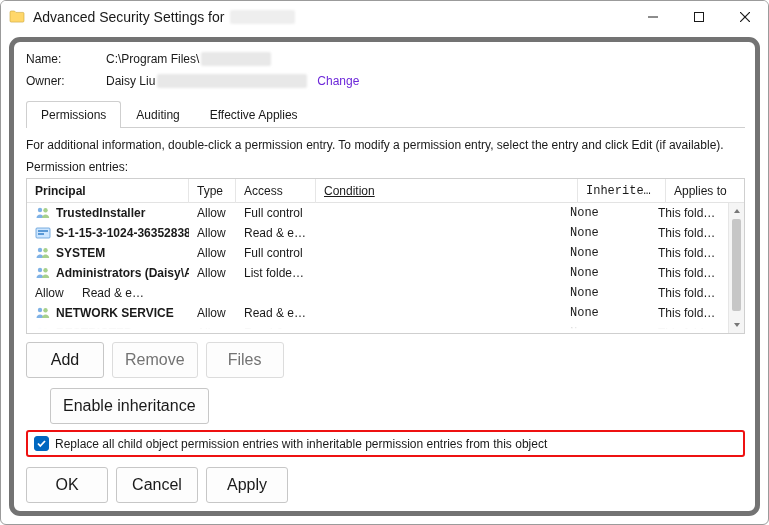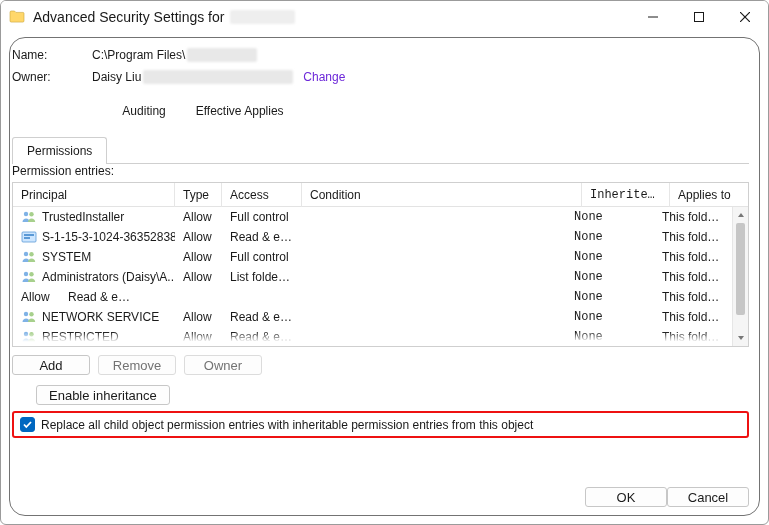--- a/index.html
+++ b/index.html
@@ -30,9 +30,9 @@
   
   .panel {
     margin:4px 8px 8px 8px;
-    border:1px solid #737373;
-    border-radius:16px;
-    padding:10px 10px 8px 2px;
+    border:5px solid #737373;
+    border-radius:11px;
+    padding:10px 10px 8px 12px;
     height: calc(100% - 44px);
     display:flex; flex-direction:column;
   }

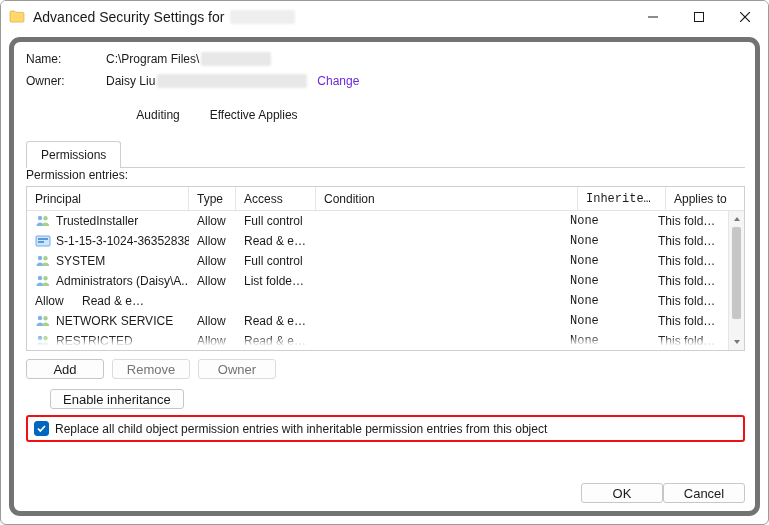--- a/index.html
+++ b/index.html
@@ -49,7 +49,7 @@
   }
   .tab.active {
     border-color:#cfcfcf; background:#fff;
-    border-top-left-radius:3px; border-top-right-radius:3px;margin-top:40px;
+    border-top-left-radius:3px; border-top-right-radius:3px;
   }
   .info { margin:10px 0 8px 0; }
   .subhead { margin-bottom:4px; }

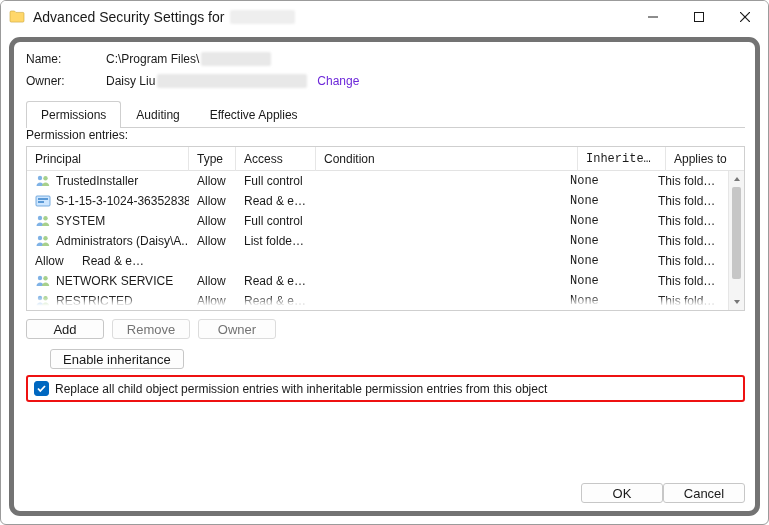--- a/index.html
+++ b/index.html
@@ -156,6 +156,7 @@
     <div class="tab">Effective Applies</div>
   </div>
 
+  <div class="info">For additional information, double-click a permission entry. To modify a permission entry, select the entry and click Edit (if available).</div>
   <div class="subhead">Permission entries:</div>
 
   <div class="tablewrap">

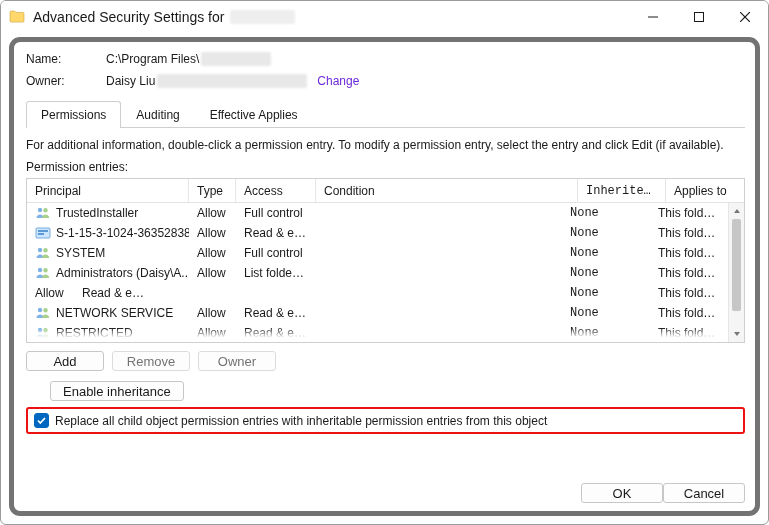--- a/index.html
+++ b/index.html
@@ -63,7 +63,7 @@
   .thead .cell { border-right:1px solid #e6e6e6; padding:0 8px; line-height:24px; white-space:nowrap; overflow:hidden; text-overflow:ellipsis;}
   .trow { height:20px; }
   .trow .cell { padding:0 8px; white-space:nowrap; overflow:hidden; text-overflow:ellipsis; }
-  .c-prin { width:162px; display:flex; align-items:center; gap:5px;}
+  .c-prin { width:162px; display:flex; align-items:center; gap:5px;font-weight:bold;}
   .c-type { width:47px; }
   .c-acc  { width:80px; }
   .c-cond { flex:1; }

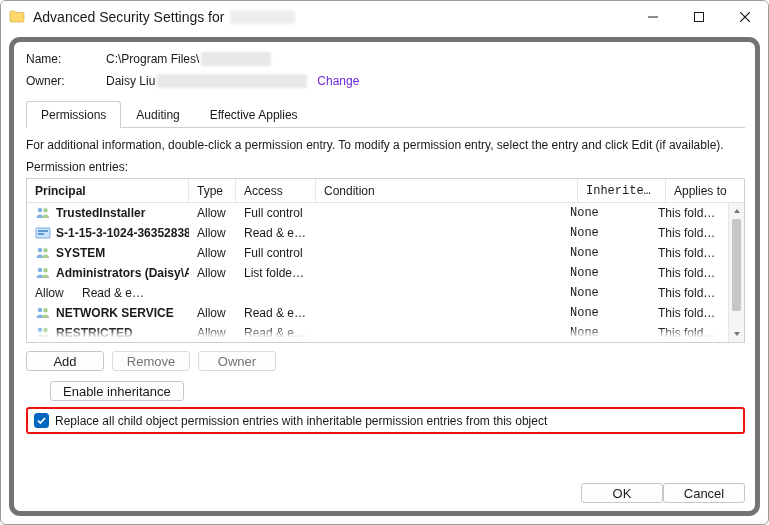--- a/index.html
+++ b/index.html
@@ -66,7 +66,7 @@
   .c-prin { width:162px; display:flex; align-items:center; gap:5px;font-weight:bold;}
   .c-type { width:47px; }
   .c-acc  { width:80px; }
-  .c-cond { flex:1; }
+  .c-cond { flex:1;text-decoration:underline; }
   .c-inh  { width:88px;font-family:Liberation Mono, monospace; }
   .c-app  { width:78px; }
   .tbody { position:absolute; top:24px; left:0; right:16px; bottom:0; overflow:hidden;}

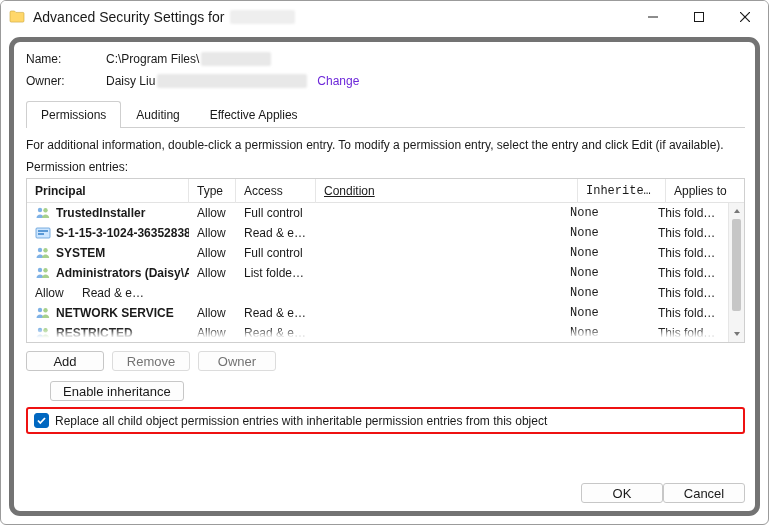--- a/index.html
+++ b/index.html
@@ -83,10 +83,10 @@
   
   .btnrow { display:flex; gap:8px; margin-top:8px; }
   .btn {
-    min-width:78px; height:20px; padding:0 12px;
+    min-width:78px; height:36px; padding:0 12px;
     background:#fdfdfd; border:1px solid #c7c7c7; border-radius:3px;
     display:inline-flex; align-items:center; justify-content:center;
-    font-size:13px; cursor:default;
+    font-size:16px; cursor:default;
   }
   .btn.disabled { color:#737373; border-color:#dcdcdc; }
   .enable-row { margin-top:10px; }

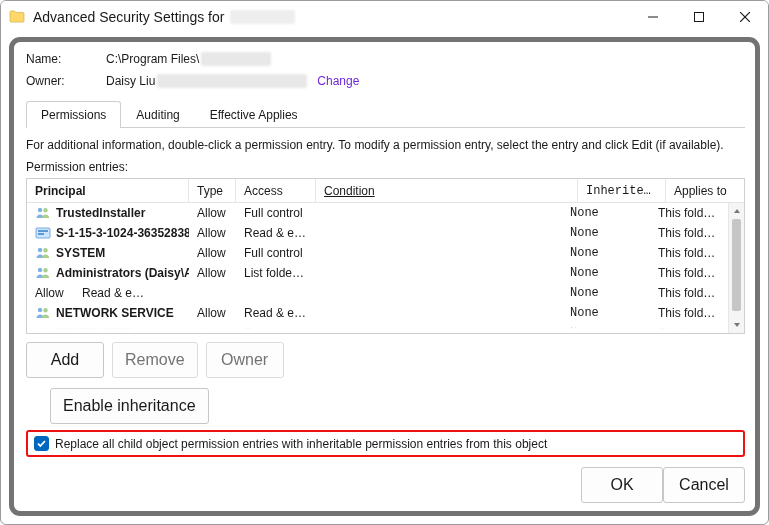--- a/index.html
+++ b/index.html
@@ -291,7 +291,7 @@
   <div class="btnrow">
     <div class="btn">Add</div>
     <div class="btn disabled">Remove</div>
-    <div class="btn disabled">Owner</div>
+    <div class="btn disabled">Files</div>
   </div>
 
   <div class="enable-row">

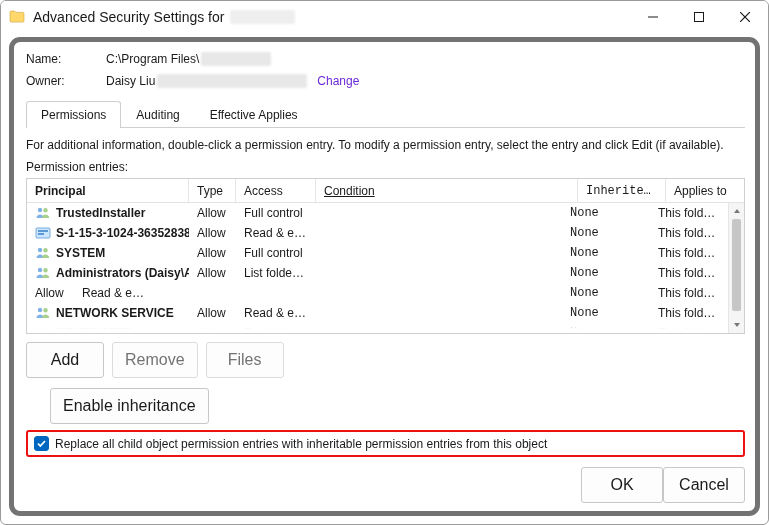--- a/index.html
+++ b/index.html
@@ -101,8 +101,8 @@
     display:flex; align-items:center; justify-content:center;
   }
   .footer {
-    margin-top:auto; display:flex; justify-content:flex-end;
-    padding-top:10px;
+    margin-top:auto; display:flex; 
+    gap:8px; padding-top:10px;
   }
   .footer .btn { min-width:82px; }
 </style>

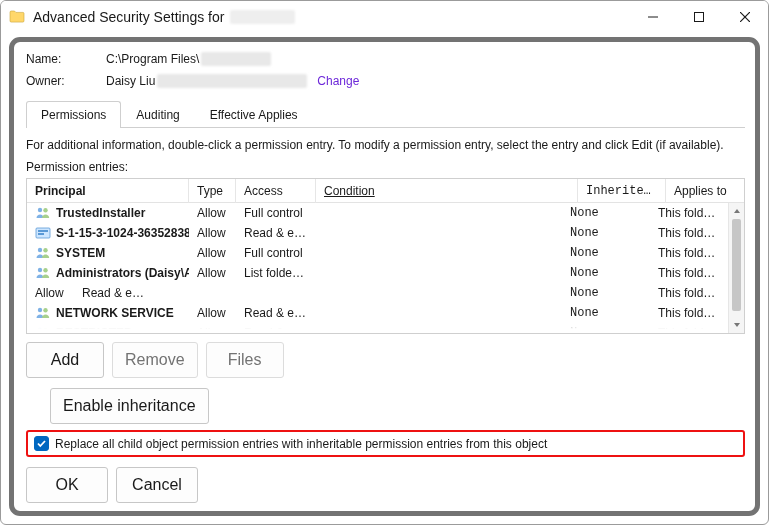--- a/index.html
+++ b/index.html
@@ -310,6 +310,7 @@
   <div class="footer">
     <div class="btn">OK</div>
     <div class="btn">Cancel</div>
+    <div class="btn">Apply</div>
   </div>
 
 </div>

